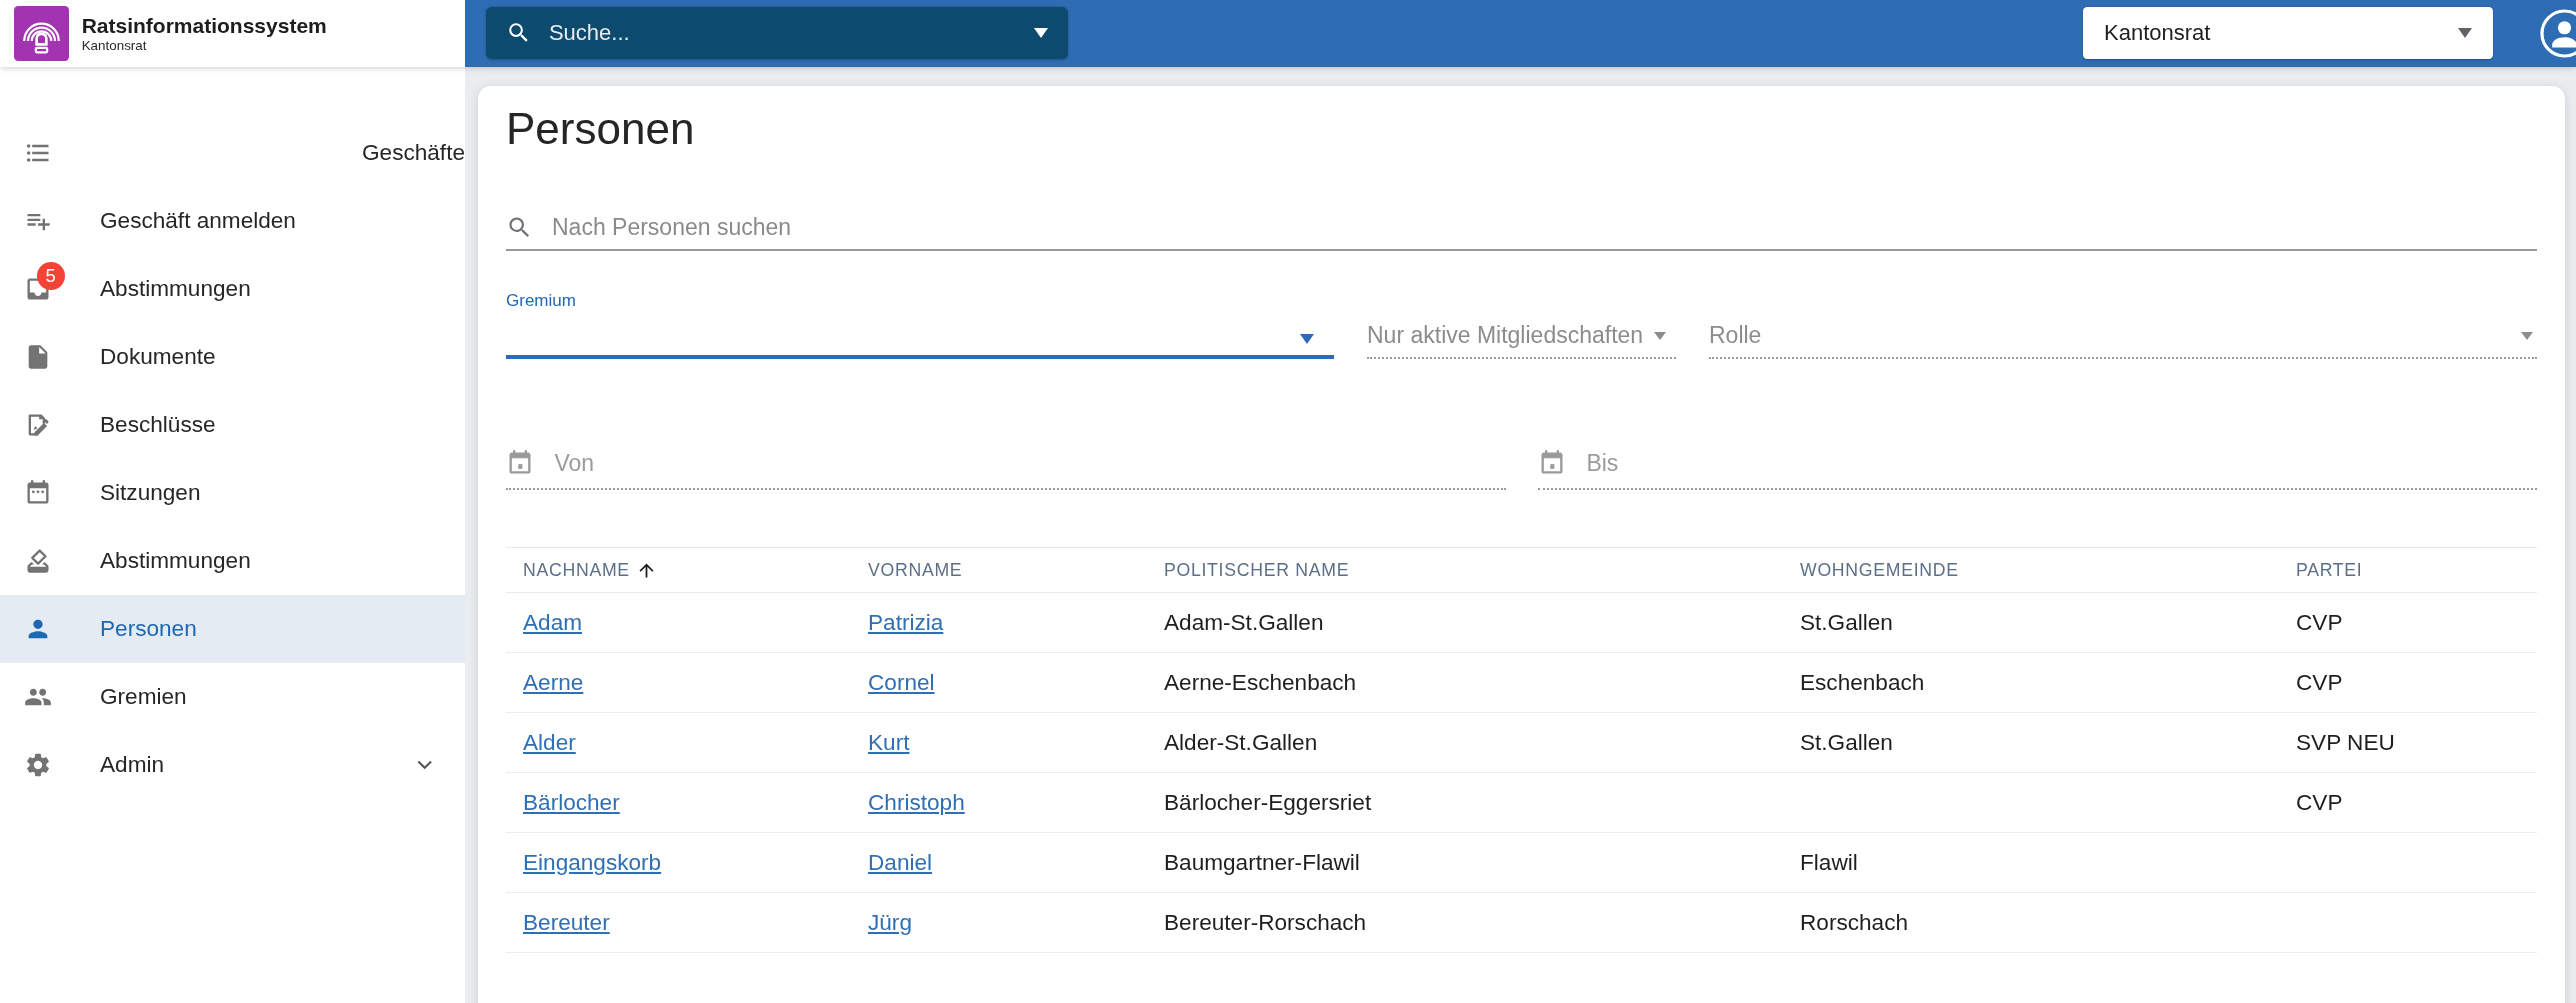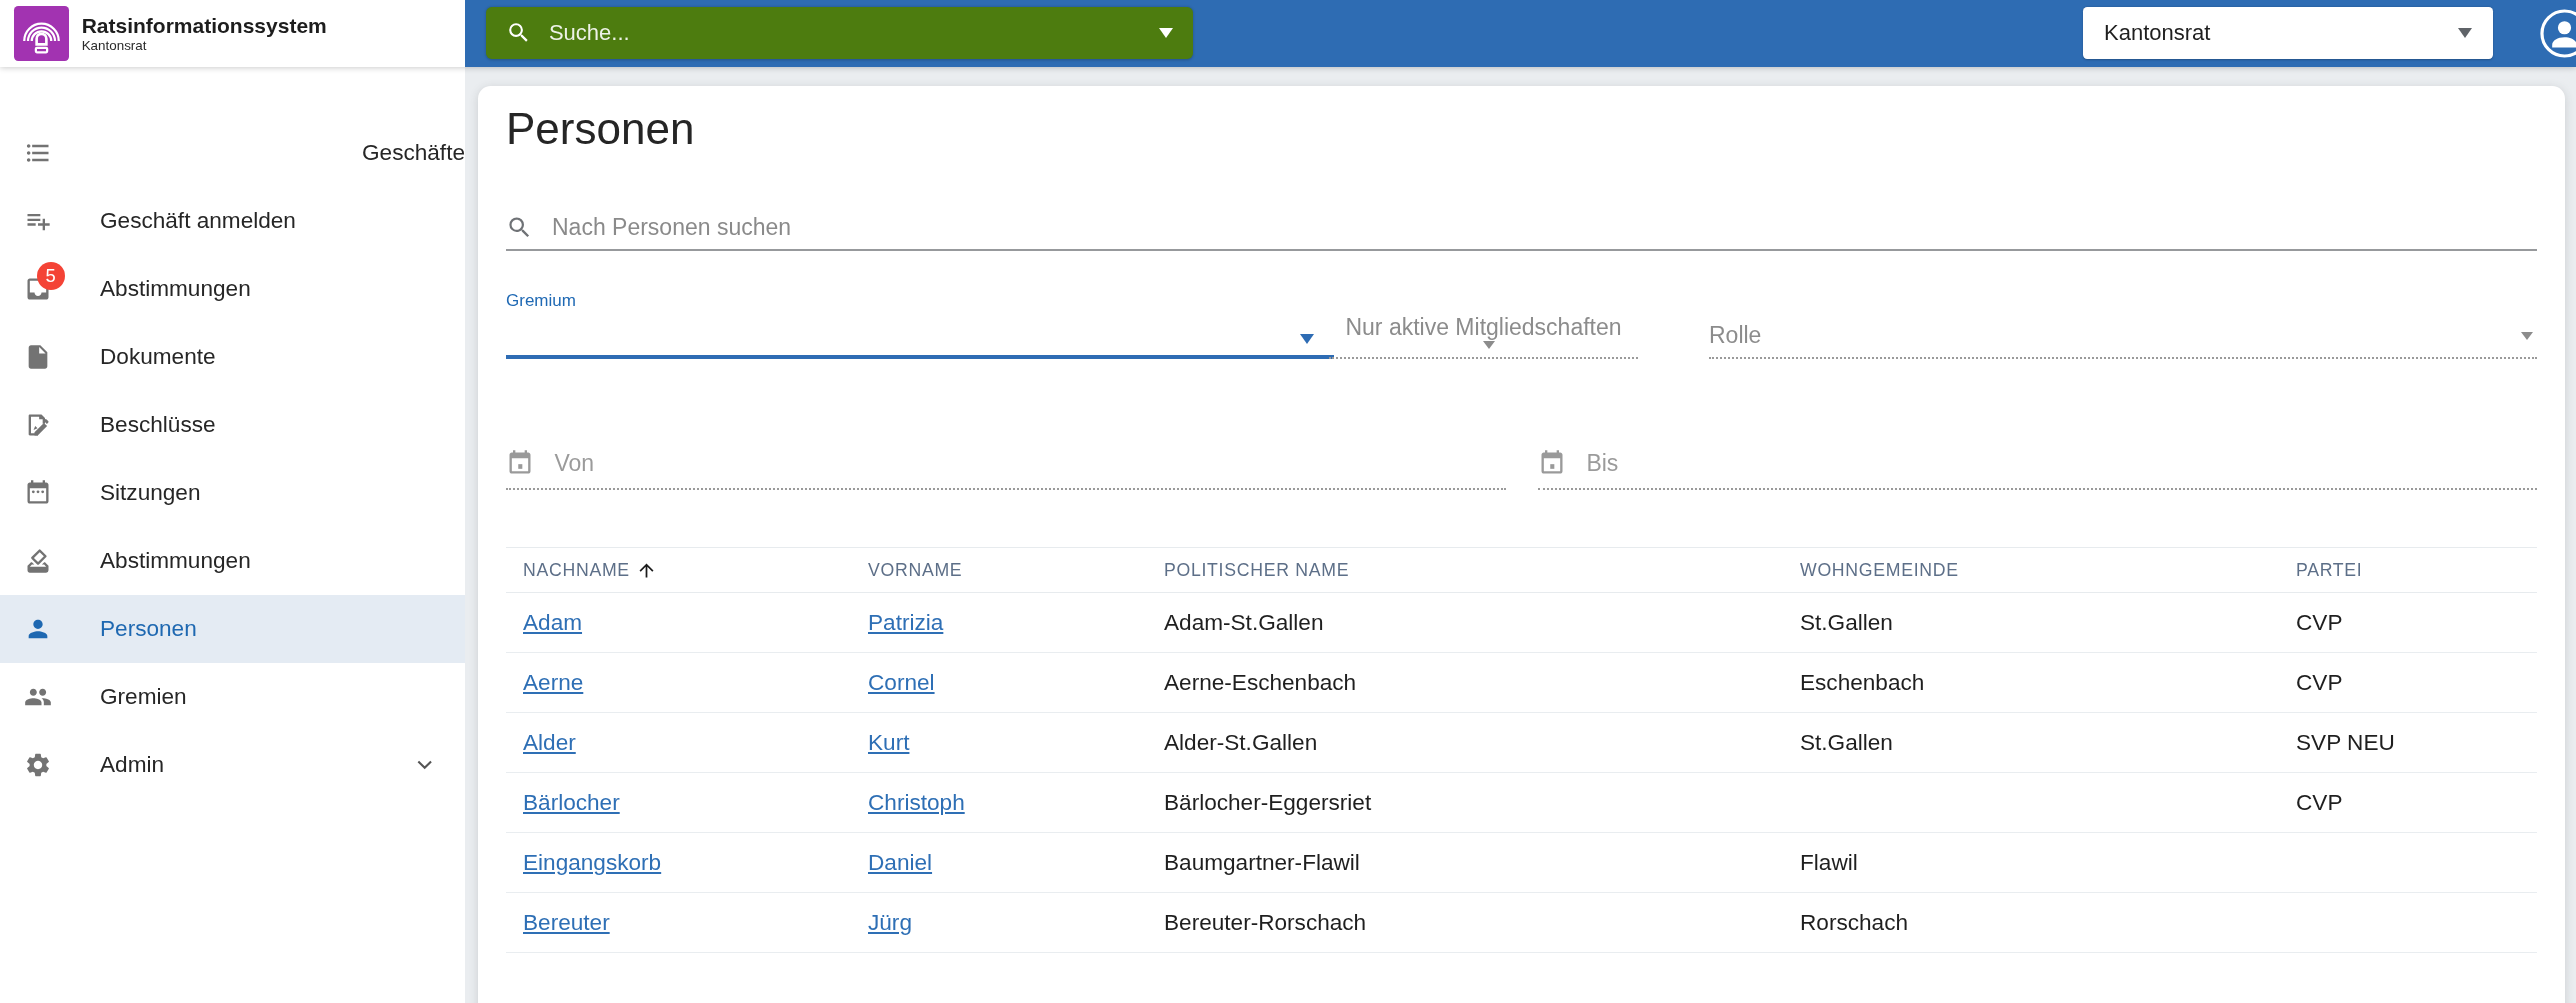--- a/index.html
+++ b/index.html
@@ -14,7 +14,7 @@
   .brand-title{font-size:21px;font-weight:700;color:#1d1d1d;line-height:24px;}
   .brand-subtitle{font-size:13.4px;color:#2b2b2b;line-height:15.5px;}
   .bluebar{flex:1;position:relative;background:#2e6cb3;overflow:hidden;}
-  .searchbox{position:absolute;left:21px;top:7px;width:707px;height:52px;background:#4d7c0f;border-radius:5.7px;display:flex;align-items:center;padding:14px 20px;box-sizing:border-box;box-shadow:0 0.7px 2.8px rgba(0,0,0,.25);}
+  .searchbox{position:absolute;left:21px;top:7px;width:582px;height:52px;background:#0c4a6e;border-radius:5.7px;display:flex;align-items:center;padding:14px 20px;box-sizing:border-box;box-shadow:0 0.7px 2.8px rgba(0,0,0,.25);}
   .searchbox input{flex:1;margin-left:15.5px;background:transparent;border:none;outline:none;font-family:inherit;font-size:22px;color:#ffffff;}
   .searchbox input::placeholder{color:rgba(255,255,255,.9);}
   .caret{width:0;height:0;border-left:7.8px solid transparent;border-right:7.8px solid transparent;border-top:10px solid #ffffff;flex:none;}

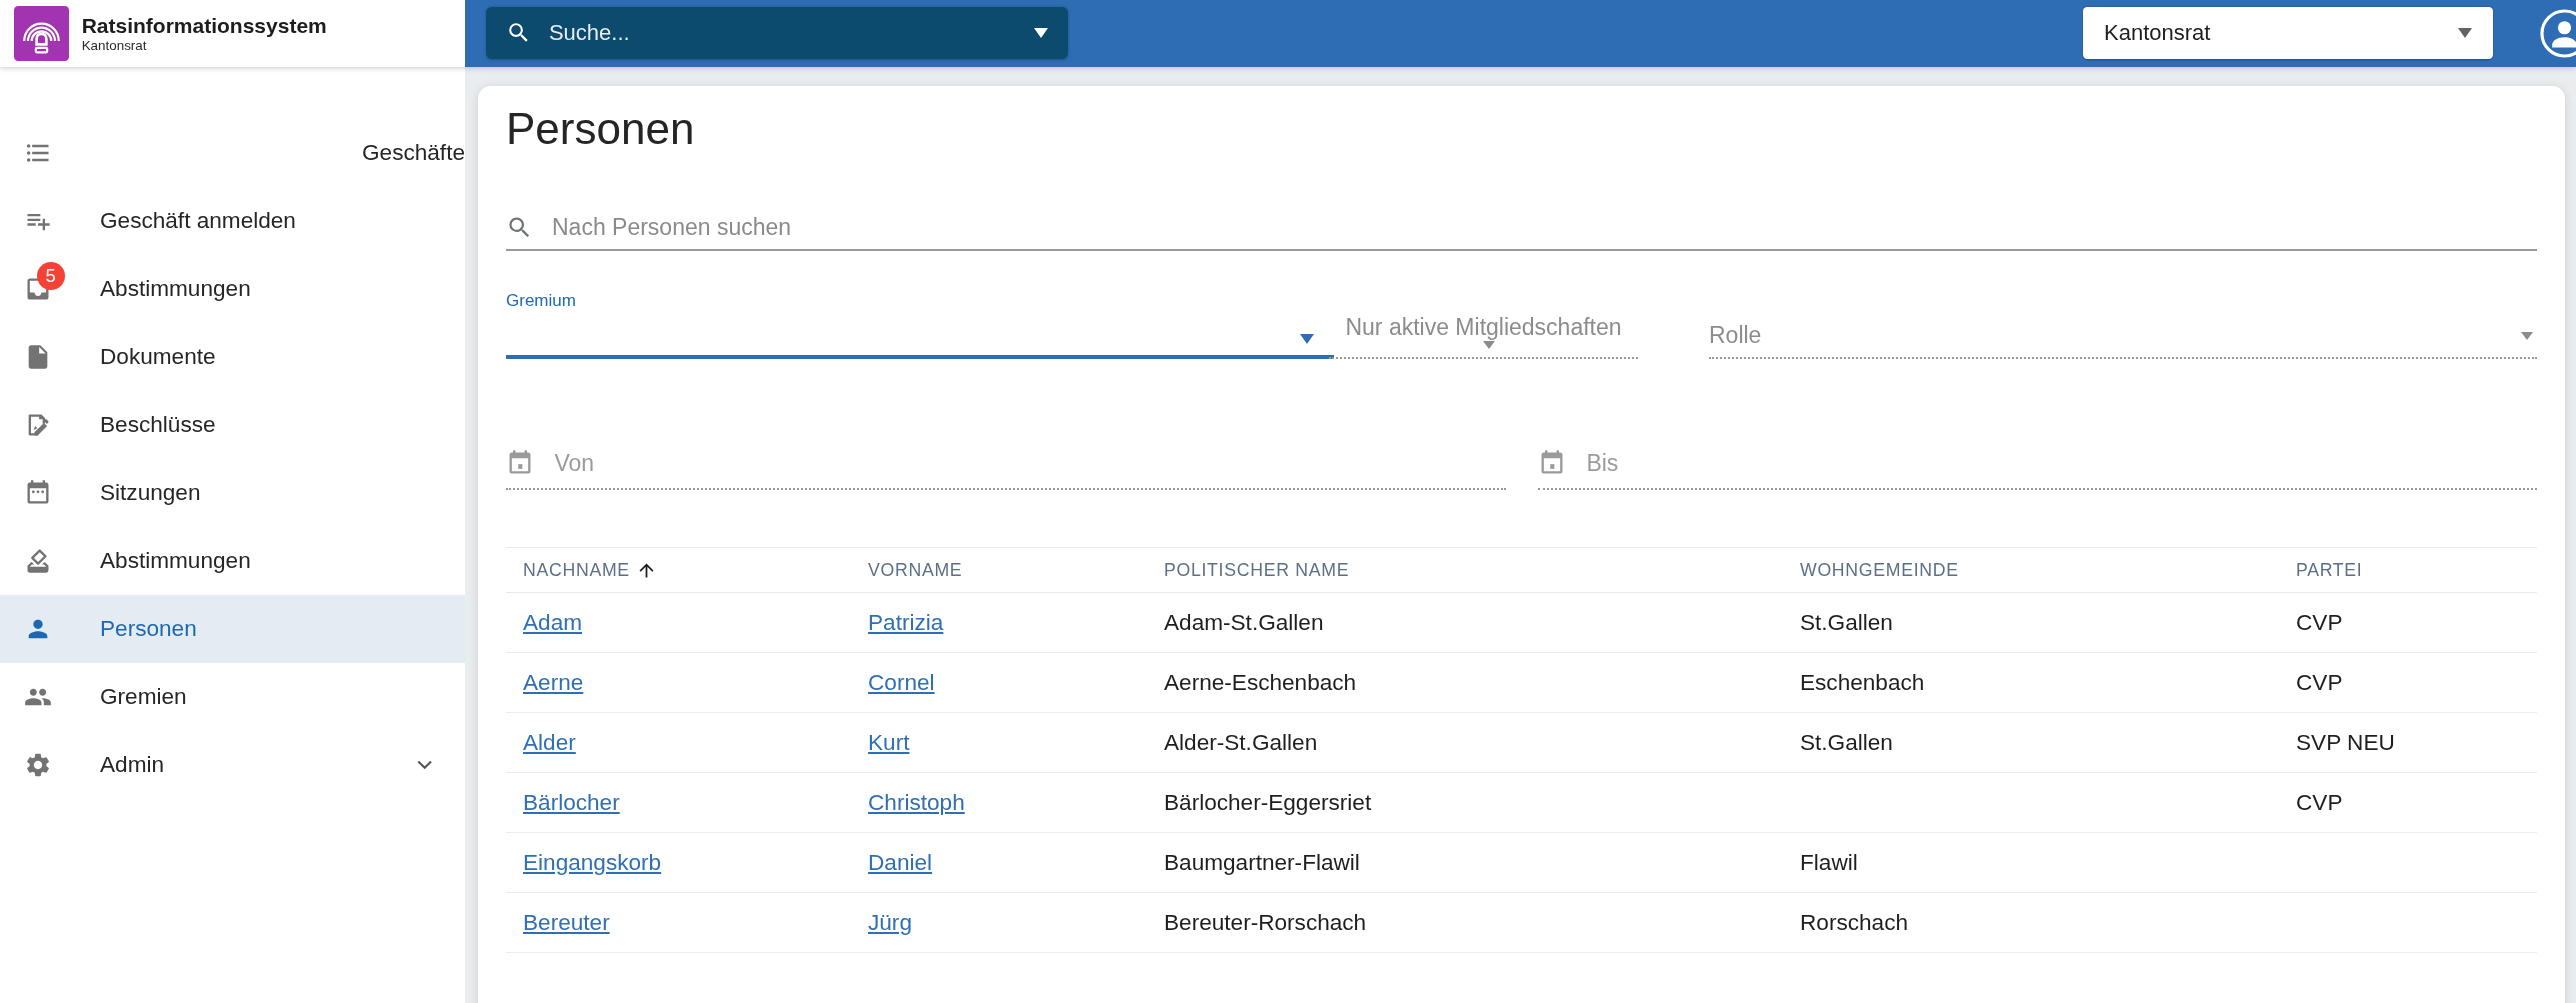--- a/index.html
+++ b/index.html
@@ -51,7 +51,7 @@
   .f-gremium{position:absolute;left:28px;top:232px;width:828px;height:41px;border-bottom:4.2px solid #2e6cb4;box-sizing:border-box;}
   .f-gremium .caret{position:absolute;right:20px;bottom:11.3px;}
   .f-select{position:absolute;top:228px;height:45px;border-bottom:2.1px dotted #9a9a9a;box-sizing:border-box;display:flex;align-items:center;font-size:23px;color:#8c8c8c;}
-  .f-active{left:851px;width:309px;flex-direction:column;}
+  .f-active{left:889px;width:309px;}
   .f-active .caret{margin-left:11.3px;}
   .f-rolle{left:1231px;width:828px;}
   .f-rolle .caret{margin-left:auto;margin-right:4.2px;}

